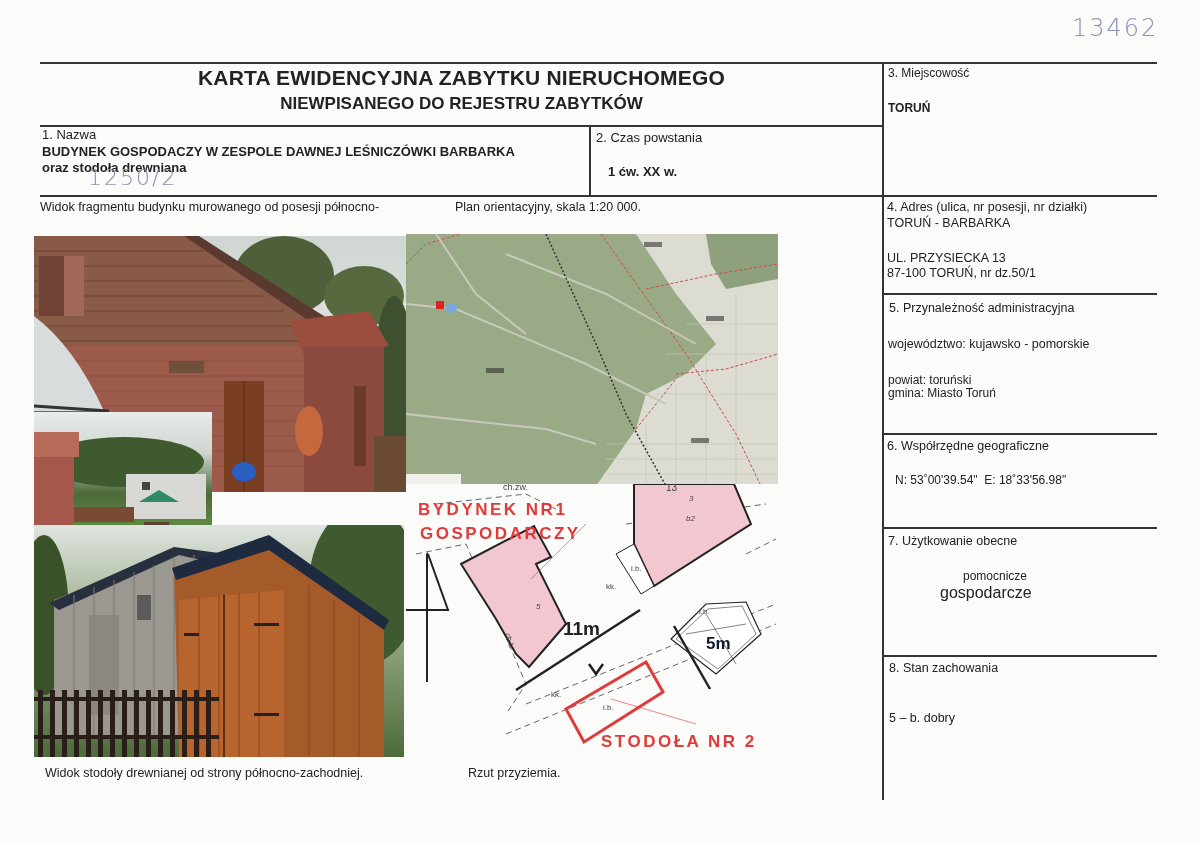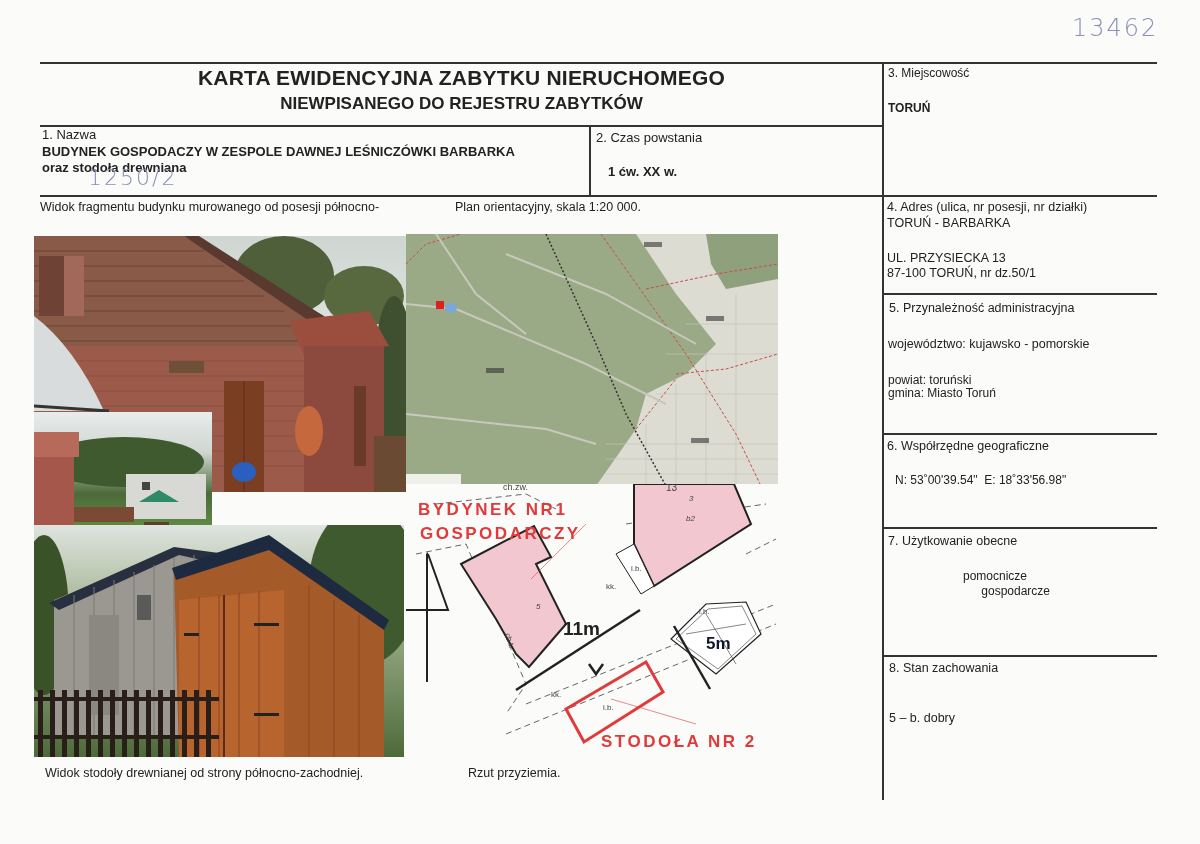--- a/index.html
+++ b/index.html
@@ -60,7 +60,7 @@
 
 <div class="abs label" style="left:888px;top:534px;font-size:12.5px;">7. Użytkowanie obecne</div>
 <div class="abs label" style="left:940px;top:569px;width:110px;text-align:center;font-size:12px;">pomocnicze</div>
-<div class="abs label" style="left:940px;top:584px;width:110px;text-align:right;font-size:12px;">gospodarcze</div>
+<div class="abs label" style="left:940px;top:584px;width:110px;text-align:left;font-size:16px;">gospodarcze</div>
 
 <div class="abs label" style="left:889px;top:661px;font-size:12.5px;">8. Stan zachowania</div>
 <div class="abs label" style="left:889px;top:711px;font-size:12.5px;">5 – b. dobry</div>

